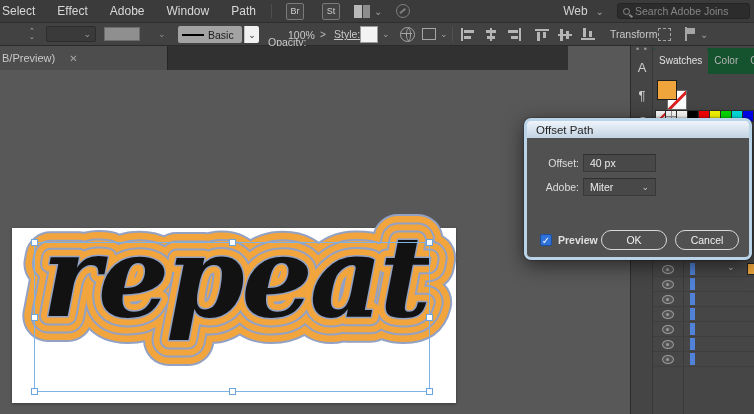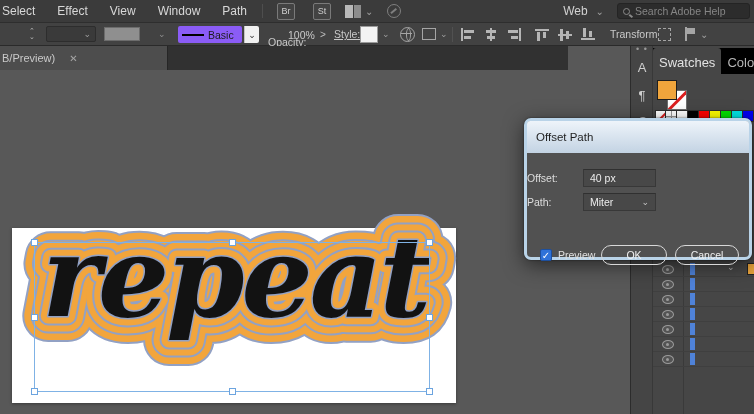--- a/index.html
+++ b/index.html
@@ -134,7 +134,7 @@
 <div class="menubar">
   <span class="menu-item">Select</span>
   <span class="menu-item">Effect</span>
-  <span class="menu-item">View</span>
+  <span class="menu-item">Adobe</span>
   <span class="menu-item">Window</span>
   <span class="menu-item">Path</span>
   <span class="mb-sep"></span>

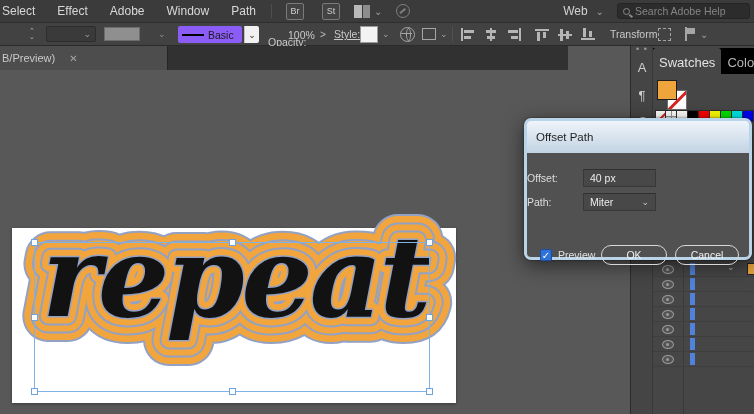--- a/index.html
+++ b/index.html
@@ -153,7 +153,7 @@
     </span>
     <span class="searchbox">
       <span class="search-icon"></span>
-      <span>Search Adobe Help</span>
+      <span>Search Adobe Joins</span>
     </span>
   </div>
 </div>

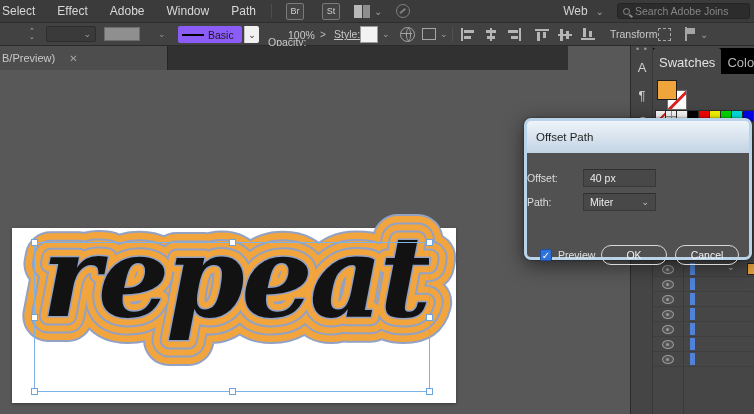--- a/index.html
+++ b/index.html
@@ -37,7 +37,7 @@
   .dd{background:#3a3a3a;border:1px solid #2d2d2d;border-radius:2px;height:16px;display:flex;align-items:center;
       justify-content:flex-end;padding:0 4px;color:#9f9f9f;font-size:9px}
   .graybox{left:104px;top:4px;width:36px;height:14px;background:#8f8f8f;border:1px solid #6c6c6c}
-  .stroke-widget{left:178px;top:3px;width:64px;height:17px;background:#8b5cf6;border-radius:2px;display:flex;
+  .stroke-widget{left:178px;top:3px;width:64px;height:17px;background:#a3a3a3;border-radius:2px;display:flex;
                  align-items:center;padding:0 4px;color:#1c1c1c;font-size:10.5px;gap:4px}
   .stroke-line{width:22px;height:2px;background:#000;flex:none}
   .sw-chev{left:244px;top:3px;width:15px;height:17px;background:#f1f1f1;border-radius:0 2px 2px 0;color:#333;

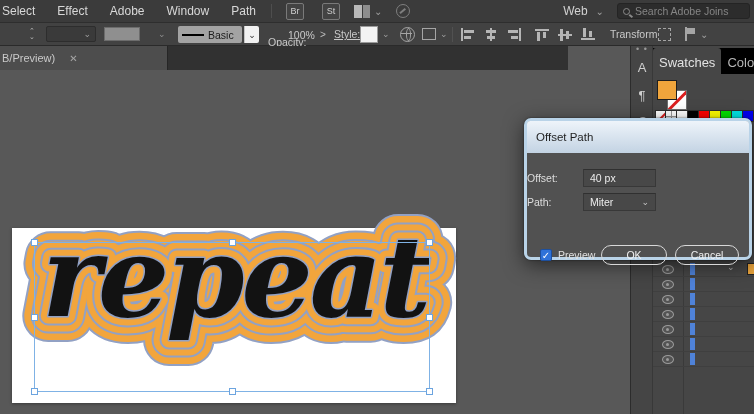--- a/index.html
+++ b/index.html
@@ -85,8 +85,8 @@
   .strip-dots{position:absolute;left:0;top:-2px;width:22px;color:#9a9a9a;font-size:9px;letter-spacing:1px}
   .strip-icon{position:absolute;left:0;width:22px;font-size:13px;color:#cfcfcf}
   .panel{position:absolute;left:22px;top:0;width:102px;height:368px;background:#464646}
-  .panel-tabs{position:absolute;left:0;top:2px;width:102px;height:26px;background:#000000;display:flex;
-              font-size:13px;color:#b5b5b5}
+  .panel-tabs{position:absolute;left:0;top:2px;width:102px;height:26px;background:#14532d;display:flex;
+              font-size:10px;color:#b5b5b5}
   .ptab{padding:7px 6px 0 6px;white-space:nowrap}
   .ptab.active{background:#464646;color:#e2e2e2;border-radius:3px 3px 0 0}
   .fill-swatch{position:absolute;left:4px;top:34px;width:20px;height:20px;border:1px solid #1f1f1f;z-index:2}

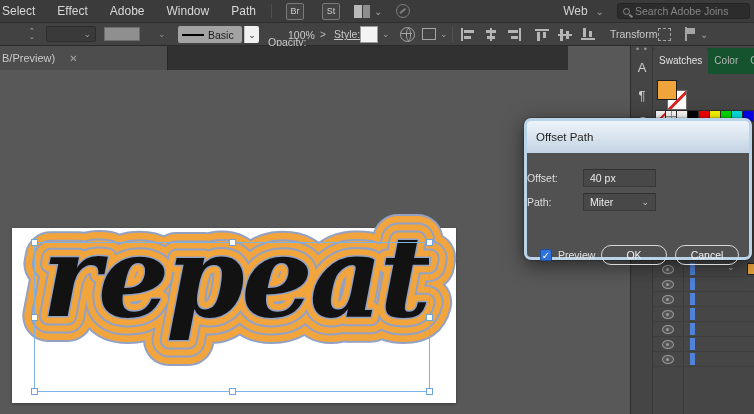--- a/index.html
+++ b/index.html
@@ -115,7 +115,7 @@
   
   .dialog{position:absolute;left:524px;top:118px;width:228px;height:142px;background:#515151;
           border:3px solid #b9d3e8;border-radius:7px;box-shadow:0 5px 20px rgba(0,0,0,.55),0 0 2px rgba(0,0,0,.6);z-index:10}
-  .dialog-title{height:32px;background:linear-gradient(#eef4fa,#c3d3e3);border-radius:3px 3px 0 0;
+  .dialog-title{height:17px;background:linear-gradient(#eef4fa,#c3d3e3);border-radius:3px 3px 0 0;
                 color:#1f1f1f;font-size:11.5px;display:flex;align-items:center;padding-left:9px}
   .dialog-body{position:relative;width:100%;height:116px;font-size:10.5px;color:#e0e0e0}
   .drow{position:absolute;left:0;height:18px;display:flex;align-items:center}

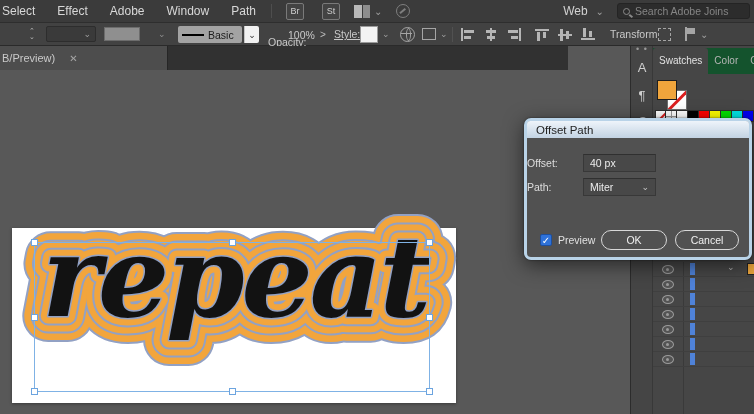--- a/index.html
+++ b/index.html
@@ -119,7 +119,7 @@
                 color:#1f1f1f;font-size:11.5px;display:flex;align-items:center;padding-left:9px}
   .dialog-body{position:relative;width:100%;height:116px;font-size:10.5px;color:#e0e0e0}
   .drow{position:absolute;left:0;height:18px;display:flex;align-items:center}
-  .dlabel{width:56px;text-align:left;padding-right:4px;color:#dedede}
+  .dlabel{width:56px;text-align:right;padding-right:4px;color:#dedede}
   .dfield{width:73px;height:18px;background:#484848;border:1px solid #383838;border-top-color:#303030;
           display:flex;align-items:center;padding:4px 6px;color:#ececec}
   .dfield .fchev{margin-left:auto;color:#c5c5c5;font-size:9px}

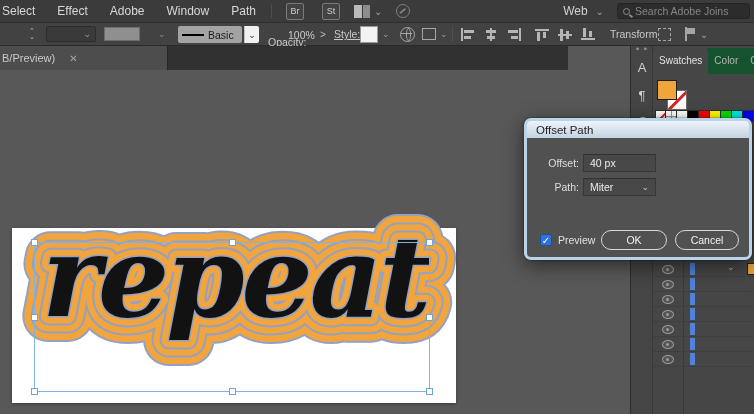--- a/index.html
+++ b/index.html
@@ -337,7 +337,7 @@
       </span>
     </div>
     <div class="drow" style="top:40px">
-      <span class="dlabel">Path:</span>
+      <span class="dlabel">Adobe:</span>
       <span class="dfield">
         <span>Miter</span>
         <span class="fchev">⌄</span>

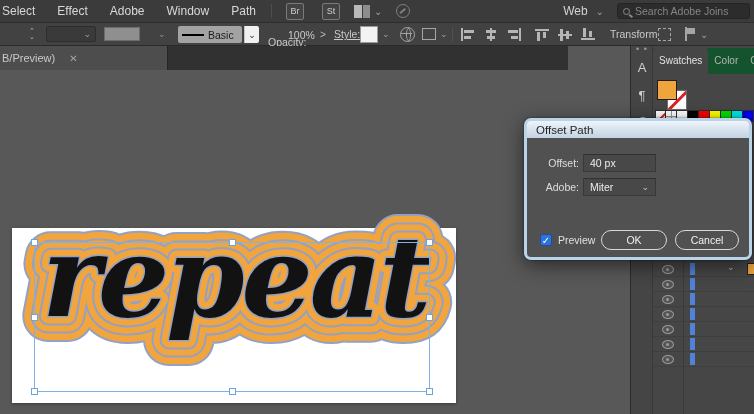--- a/index.html
+++ b/index.html
@@ -345,7 +345,7 @@
     </div>
     <div class="drow" style="top:93px;left:13px">
       <span class="checkbox">✓</span>
-      <span style="font-weight:normal">Preview</span>
+      <span style="font-weight:bold">Preview</span>
     </div>
     <button class="dbtn" style="left:148px;top:92px;width:64px">Cancel</button>
     <button class="dbtn" style="left:74px;top:92px;width:66px">OK</button>

